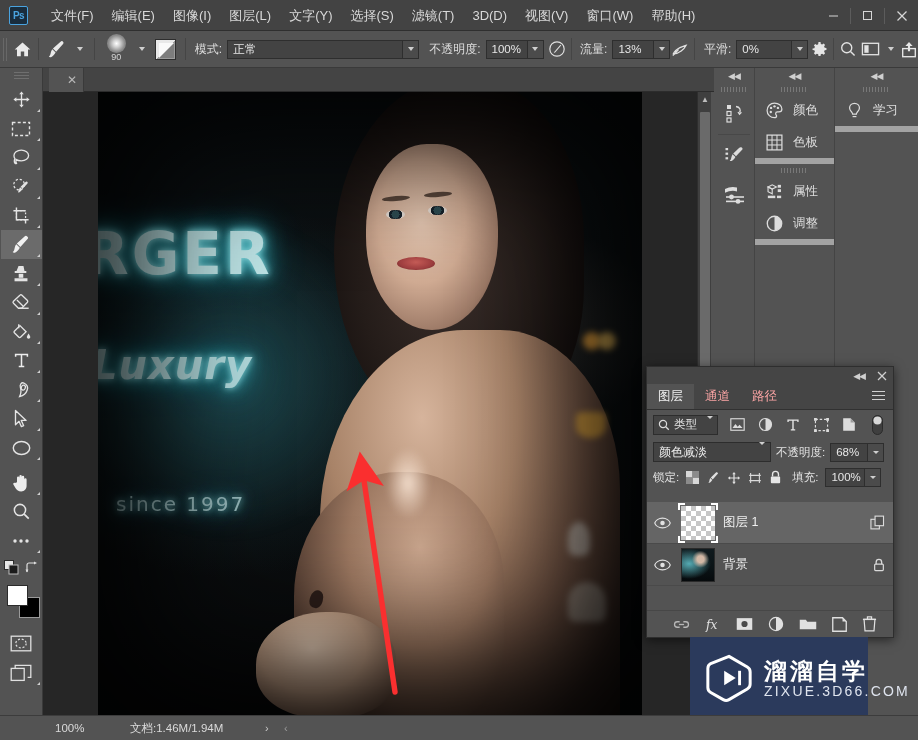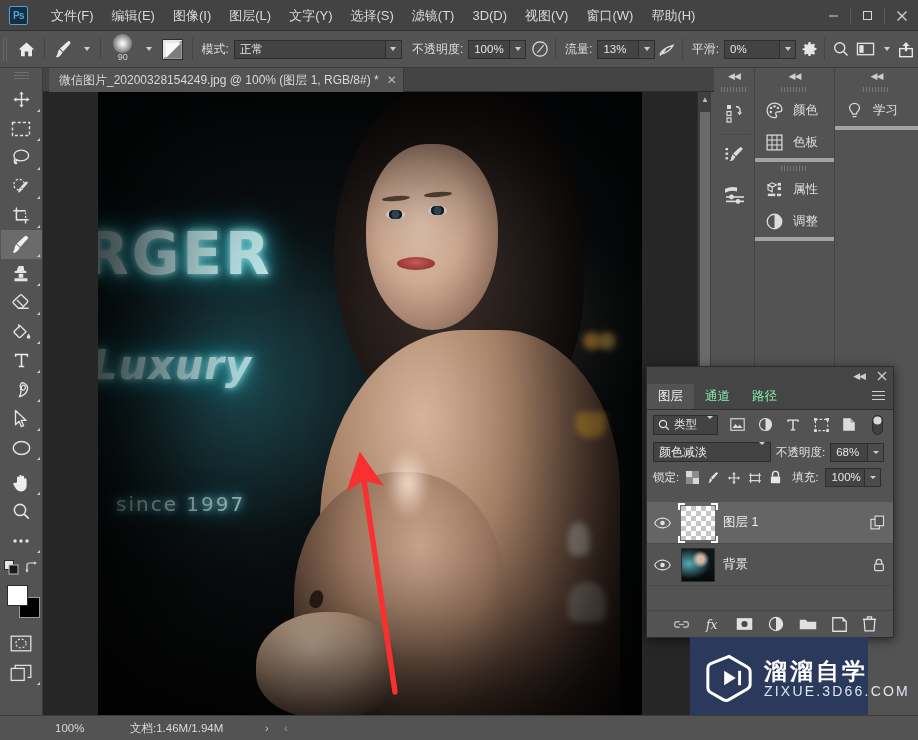--- a/index.html
+++ b/index.html
@@ -408,7 +408,7 @@
     <div class="ob-item">
       <span class="ob-label">模式:</span>
       <div style="display:flex">
-        <div class="ob-field" style="width:152px">正常</div>
+        <div class="ob-field" style="width:176px">正常</div>
         <div class="ob-drop">
             <i class="caret"></i>
           </div>

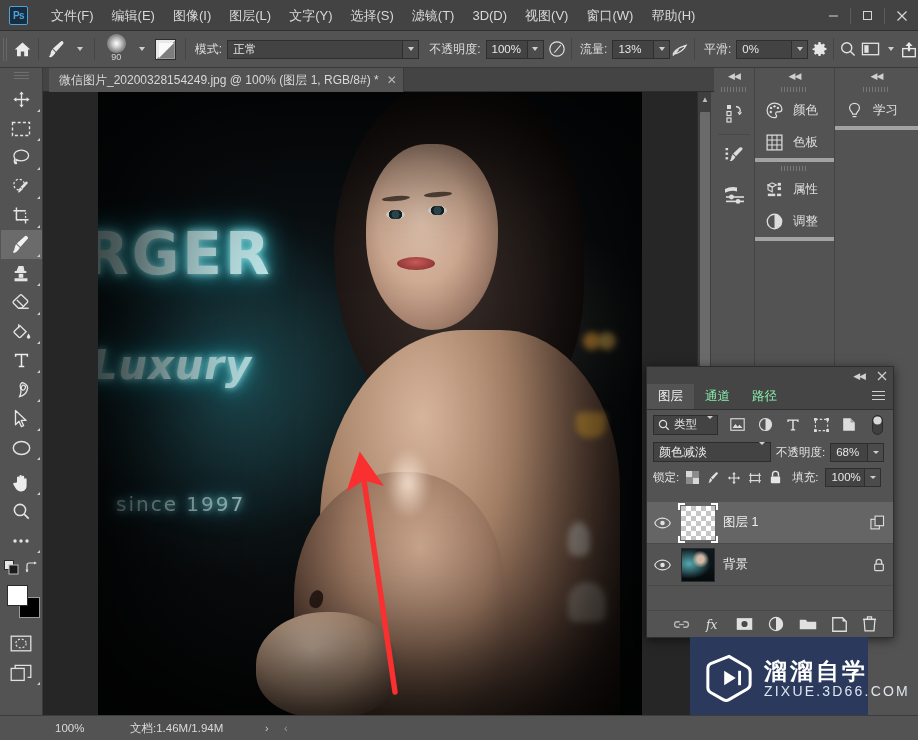--- a/index.html
+++ b/index.html
@@ -512,7 +512,6 @@
 
   <div class="tabstrip">
     <div class="doc-tab">
-      <span>微信图片_20200328154249.jpg @ 100% (图层 1, RGB/8#) *</span>
       <span class="tab-close">✕</span>
     </div>
   </div>

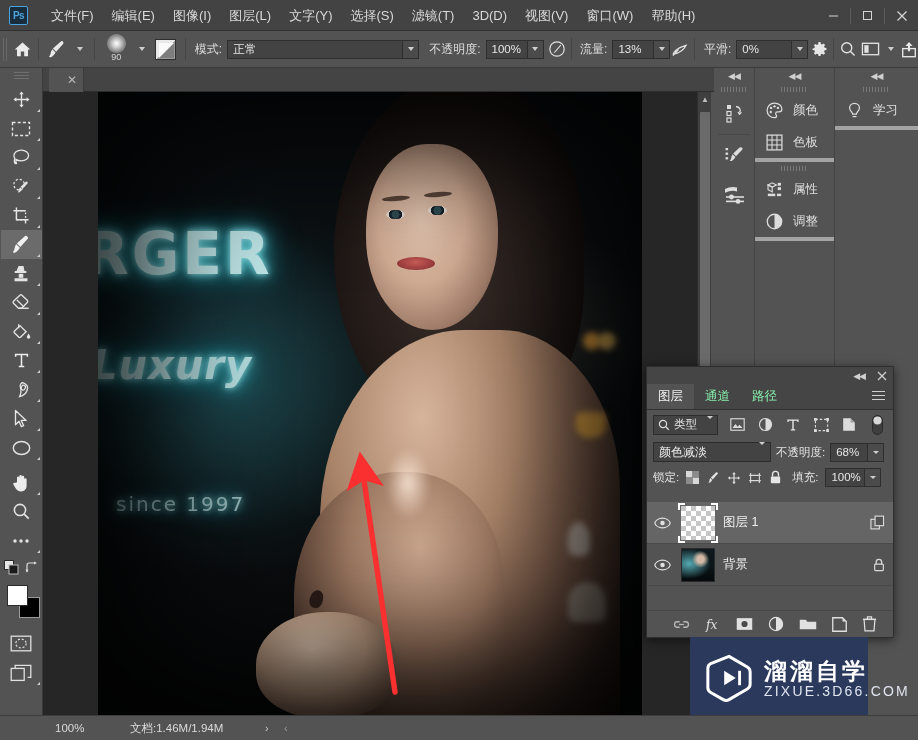--- a/index.html
+++ b/index.html
@@ -256,7 +256,7 @@
     position:absolute; left:835px; top:68px; width:83px; height:647px;
     background:#535353;
   }
-  .pgroup{ background:#535353; border-bottom:4px solid #a3a3a3; }
+  .pgroup{ background:#535353; border-bottom:6px solid #a3a3a3; }
 
   
   .layers{

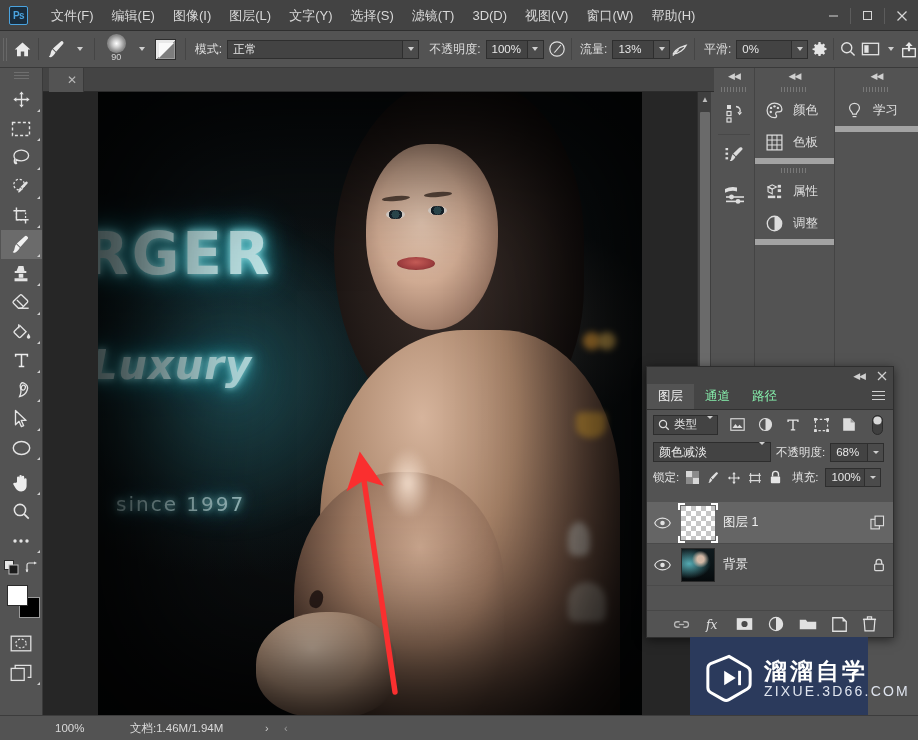--- a/index.html
+++ b/index.html
@@ -266,7 +266,7 @@
   }
   .lp-top{ height:17px; background:#454545; position:relative; display:flex; align-items:center; justify-content:flex-end; padding-right:6px; gap:12px;}
   .lp-tabs{ height:26px; background:#454545; display:flex; align-items:stretch; position:relative; border-bottom:1px solid #313131;}
-  .lp-tab{ padding:0 11px; display:flex; align-items:center; font-size:12.5px; color:#86efac;}
+  .lp-tab{ padding:0 11px; display:flex; align-items:center; font-size:12.5px; color:#fca5a5;}
   .lp-tab.active{ background:#535353; color:#f0f0f0;}
   .lp-menu{ position:absolute; right:8px; top:7px; width:13px; height:11px;
     background:repeating-linear-gradient(to bottom,#d0d0d0 0 1.5px,transparent 1.5px 4px); }

